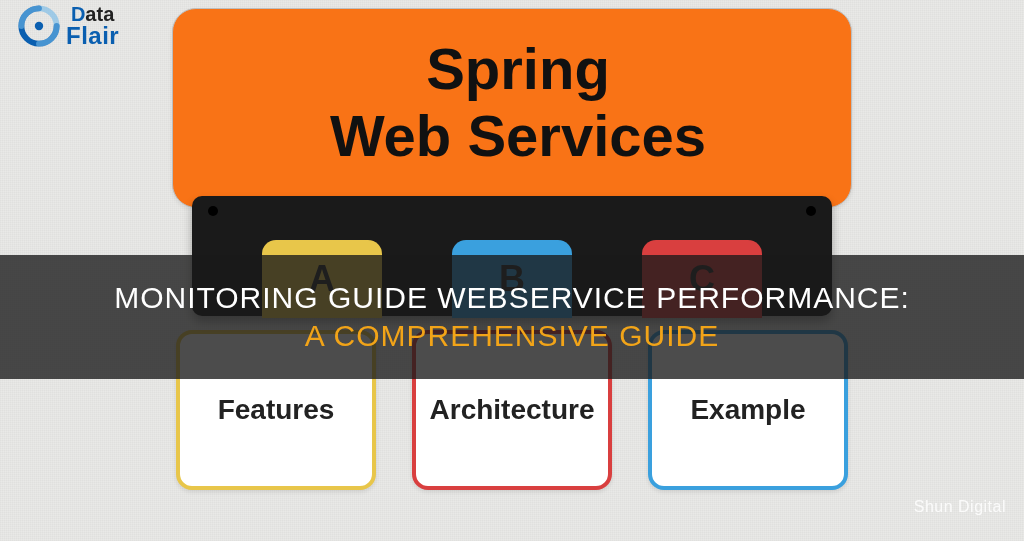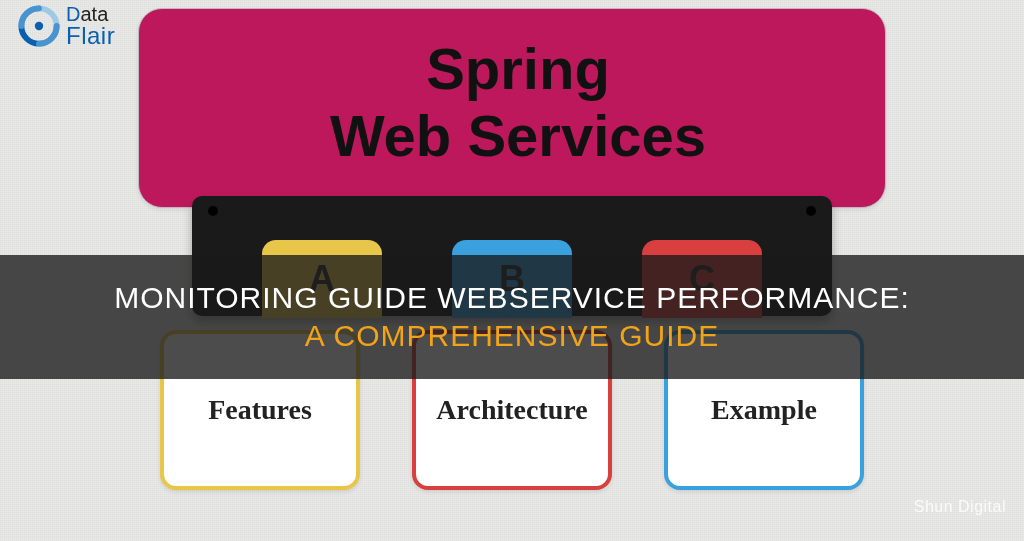--- a/index.html
+++ b/index.html
@@ -30,7 +30,8 @@
   }
   .logo-text {
     line-height: 1;
-    font-weight: 400;
+    font-weight: 700;
+    text-align: center;
   }
   .logo-text .line1 { font-size: 20px; }
   .logo-text .line2 { font-size: 24px; letter-spacing: 0.5px; }

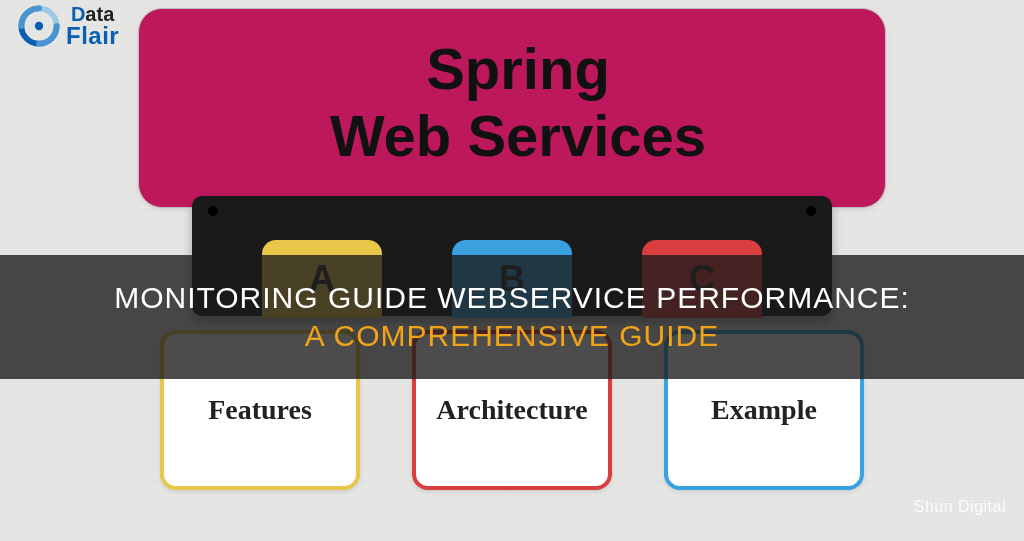--- a/index.html
+++ b/index.html
@@ -52,8 +52,8 @@
   }
 
   .header-box {
-    width: 748px;
-    background: #be185d;
+    width: 680px;
+    background: #f97316;
     border: 1px solid #bdbdbd;
     border-radius: 24px;
     padding: 26px 20px 38px 32px;

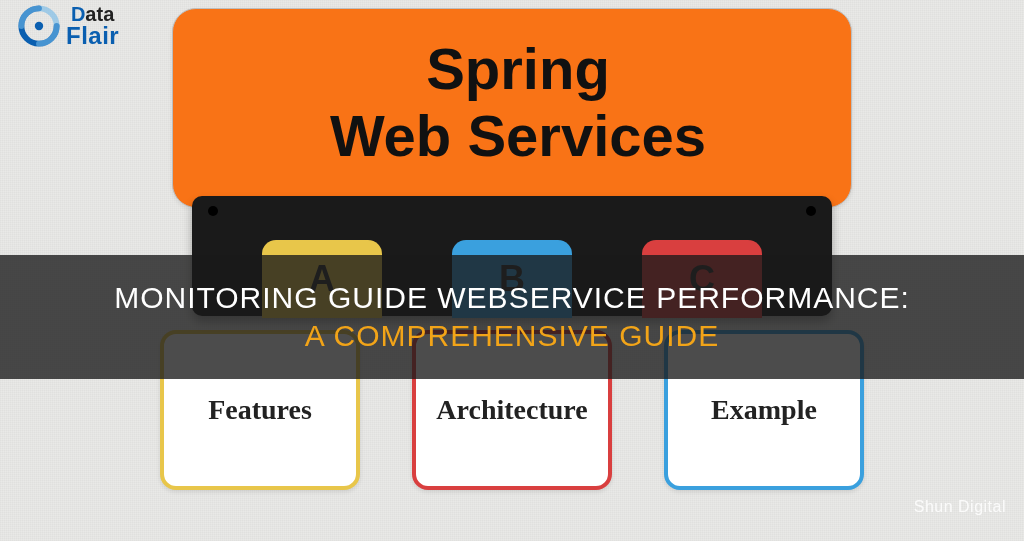--- a/index.html
+++ b/index.html
@@ -118,9 +118,8 @@
   
   .cards {
     display: flex;
-    gap: 52px;
+    gap: 36px;
     margin-top: 14px;
-    font-family: Liberation Serif, serif;
   }
   .card {
     width: 200px;

